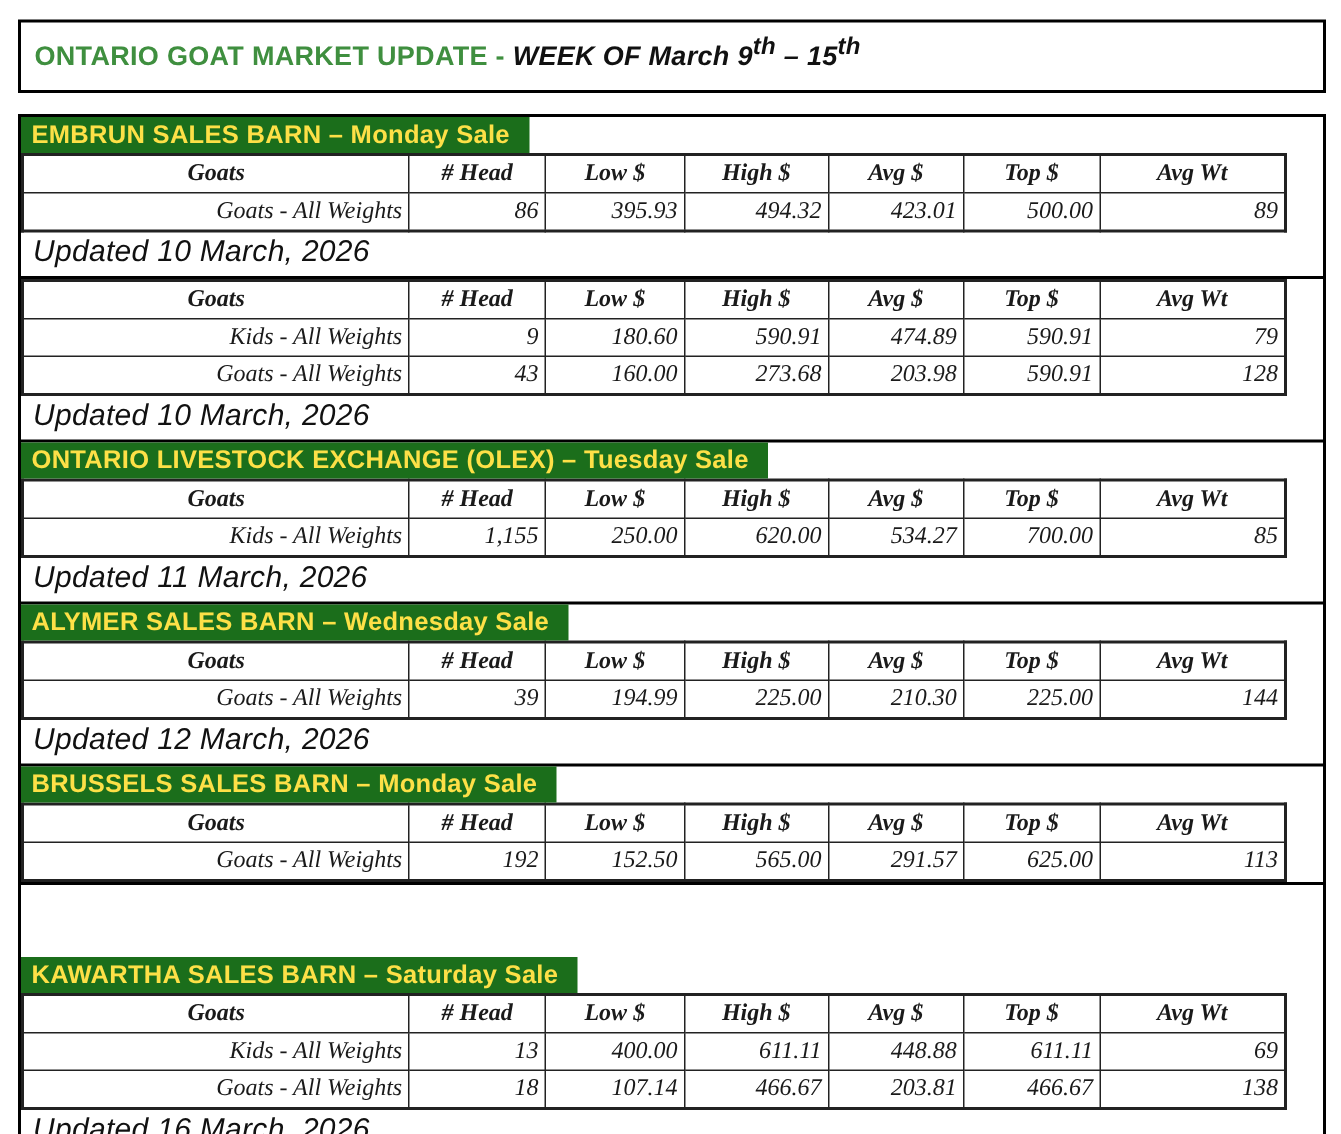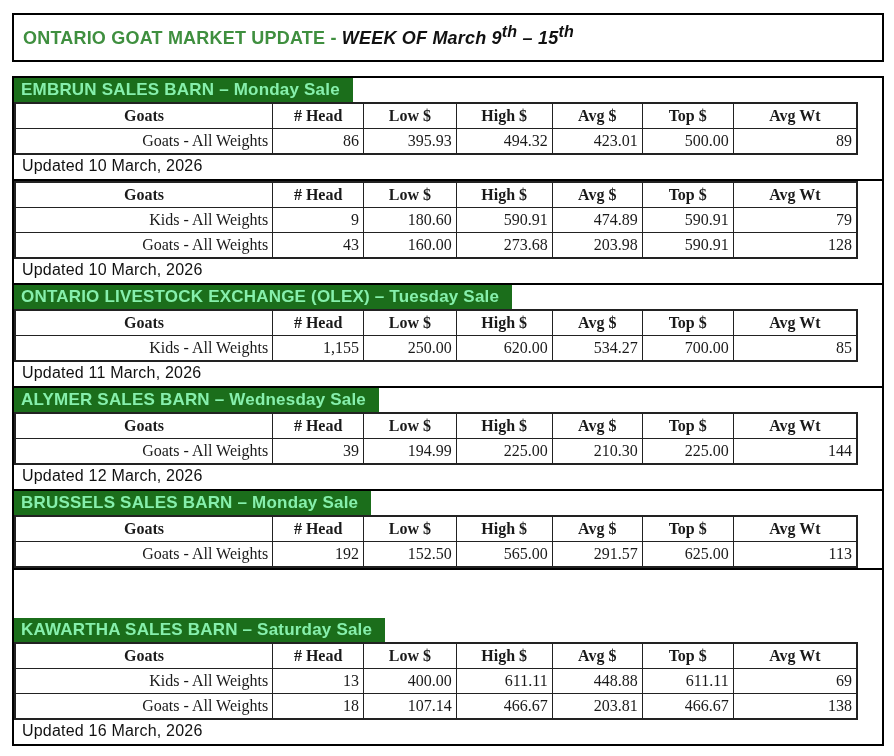--- a/index.html
+++ b/index.html
@@ -35,7 +35,7 @@
   .banner{
     display:inline-block;
     background:var(--banner_green);
-    color:#86efac;
+    color:#fde047;
     font-weight:bold;
     font-size:17px;
     line-height:19px;

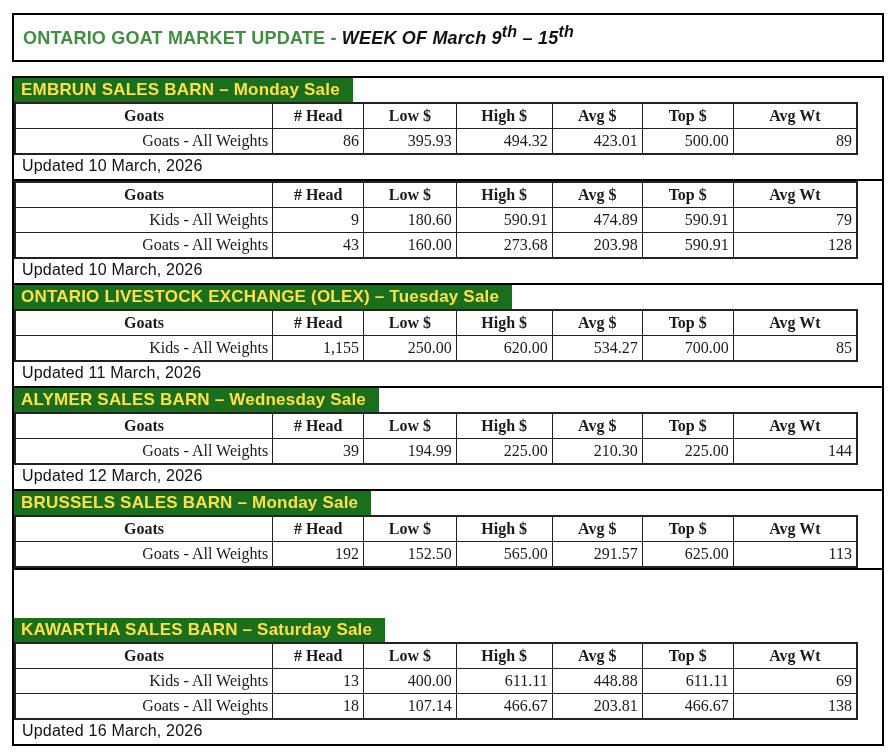--- a/index.html
+++ b/index.html
@@ -50,6 +50,7 @@
     font-family:"Liberation Serif",serif;
     font-size:16px;
     color:var(--ink);
+    font-style:italic;
   }
   table.sales th,table.sales td{
     border:1.5px solid #222;

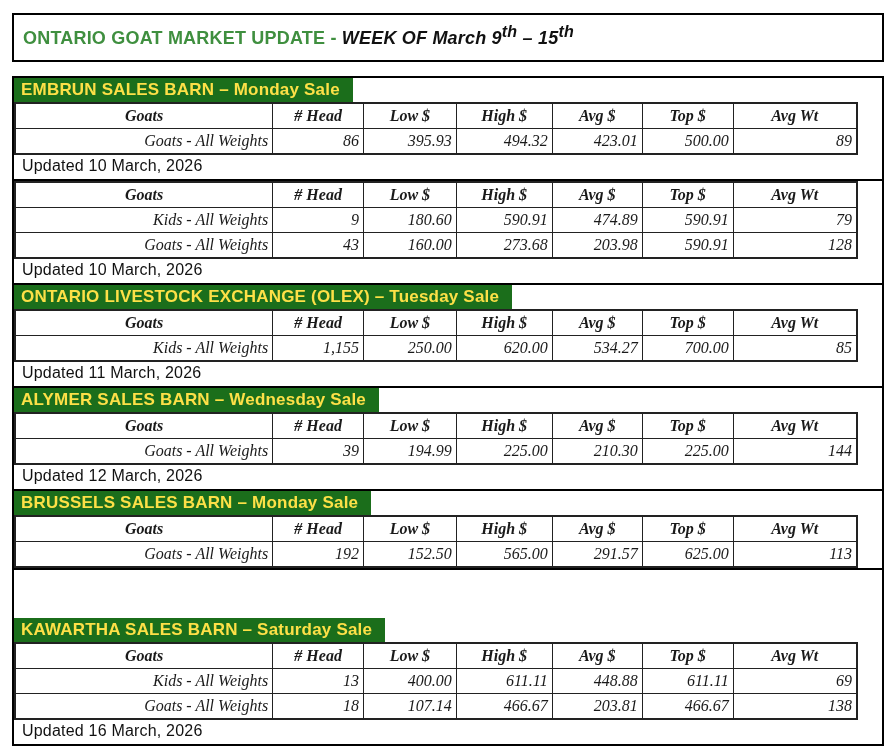--- a/index.html
+++ b/index.html
@@ -74,7 +74,8 @@
   col.c4{width:10.7%;}
   col.c5{width:10.8%;}
   .updated{
-    font-size:16px;
+    font-style:italic;
+    font-size:20px;
     padding:2px 0 4px 8px;
     color:#111;
     letter-spacing:.2px;

